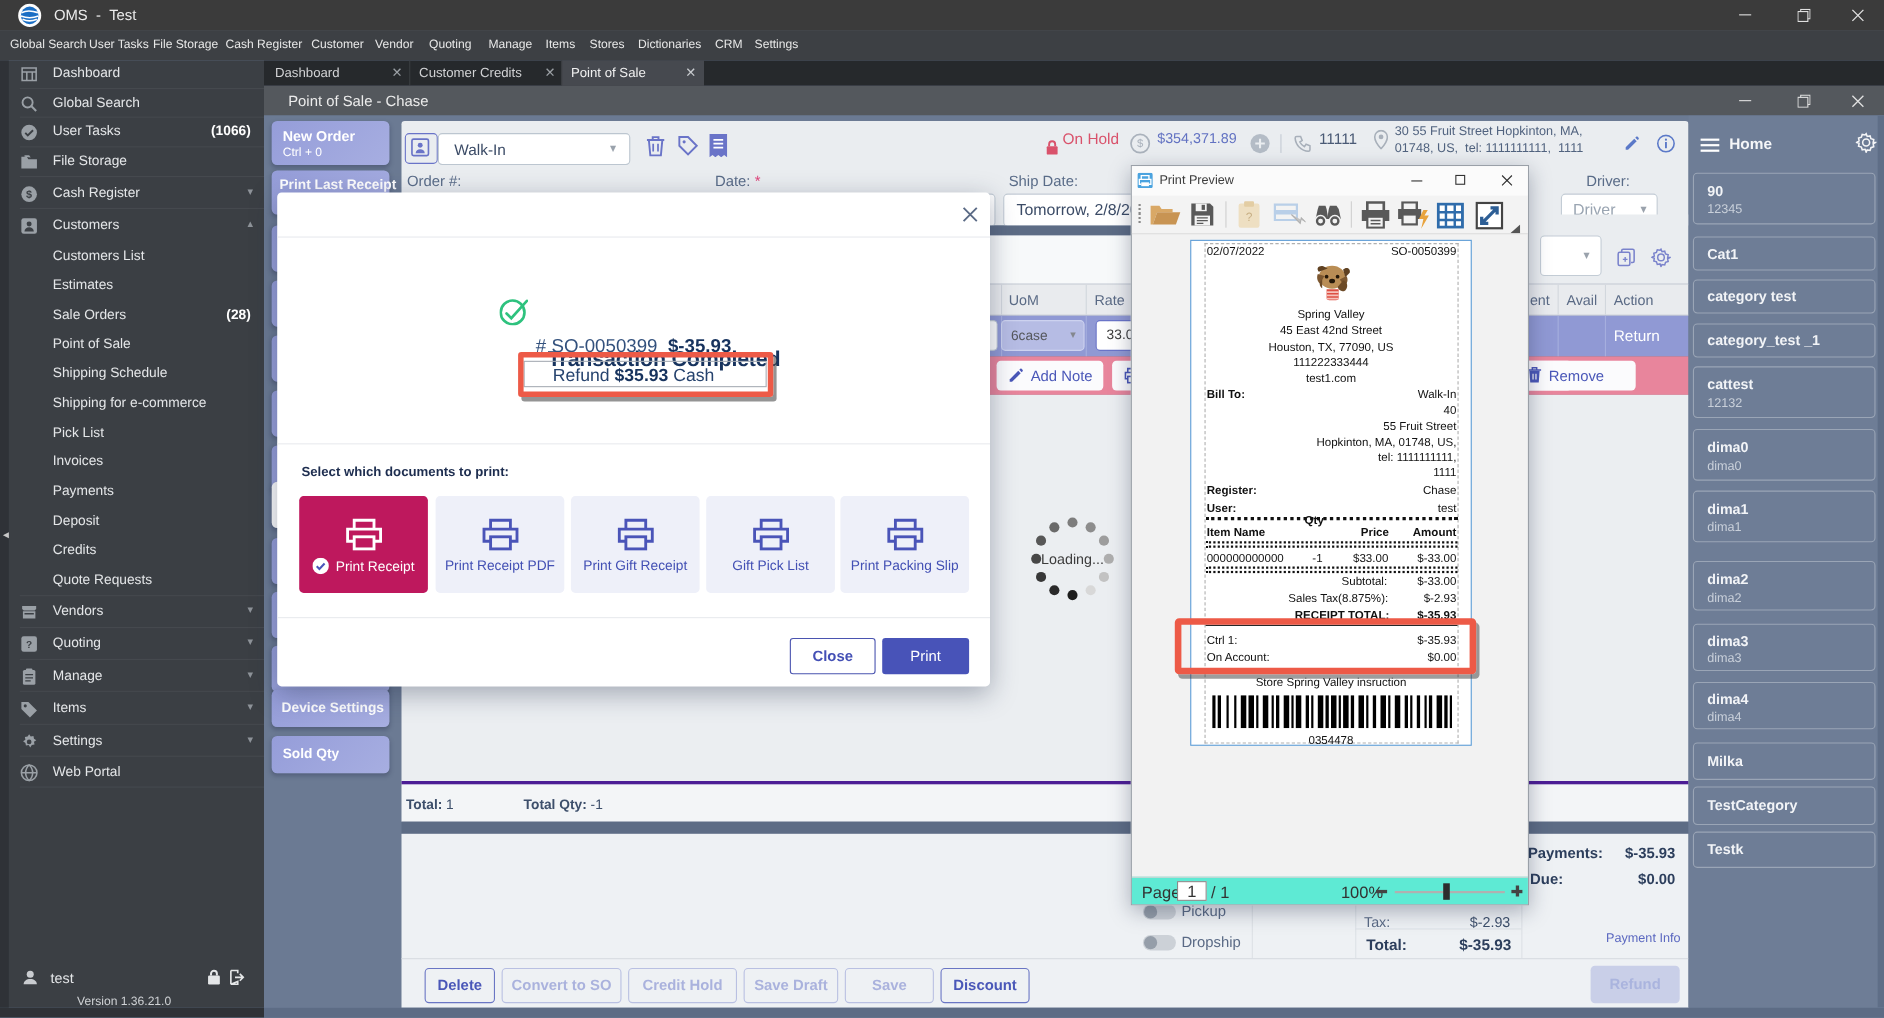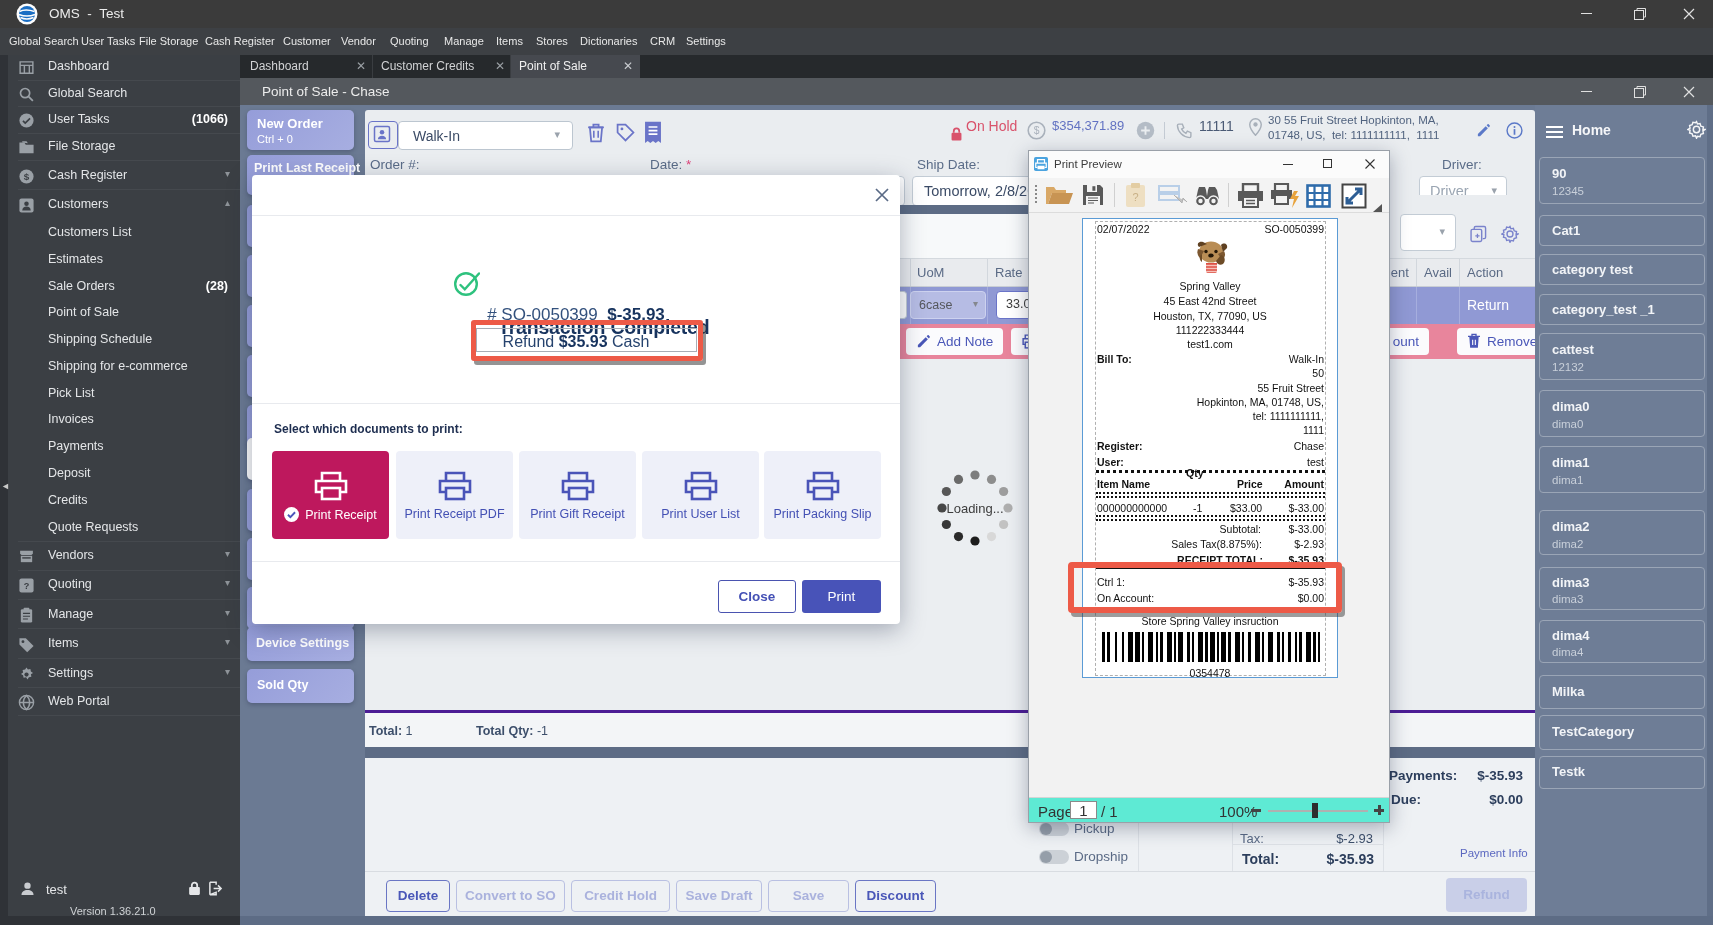--- a/index.html
+++ b/index.html
@@ -412,7 +412,7 @@
     <div class="ab" style="left:975px;top:4px;width:89px;height:27px;background:#fbfbfd;border-radius:4px;">
         <span class="ab" style="right:10px;top:6px;font-size:13.5px;color:#4a57b8;">ount</span>
       </div>
-    <div class="ab" style="left:1092px;top:4px;width:109px;height:27px;background:#fbfbfd;border-radius:4px;">
+    <div class="ab" style="left:1013px;top:4px;width:109px;height:27px;background:#fbfbfd;border-radius:4px;">
         <svg class="ab" style="left:10px;top:5px;" width="14" height="16" viewBox="0 0 20 24">
           <path d="M3 6h14l-1.2 16H4.2z" fill="#4a57b8"></path>
           <path d="M1 5h18M7 5V2h6v3" fill="none" stroke="#4a57b8" stroke-width="2"></path>

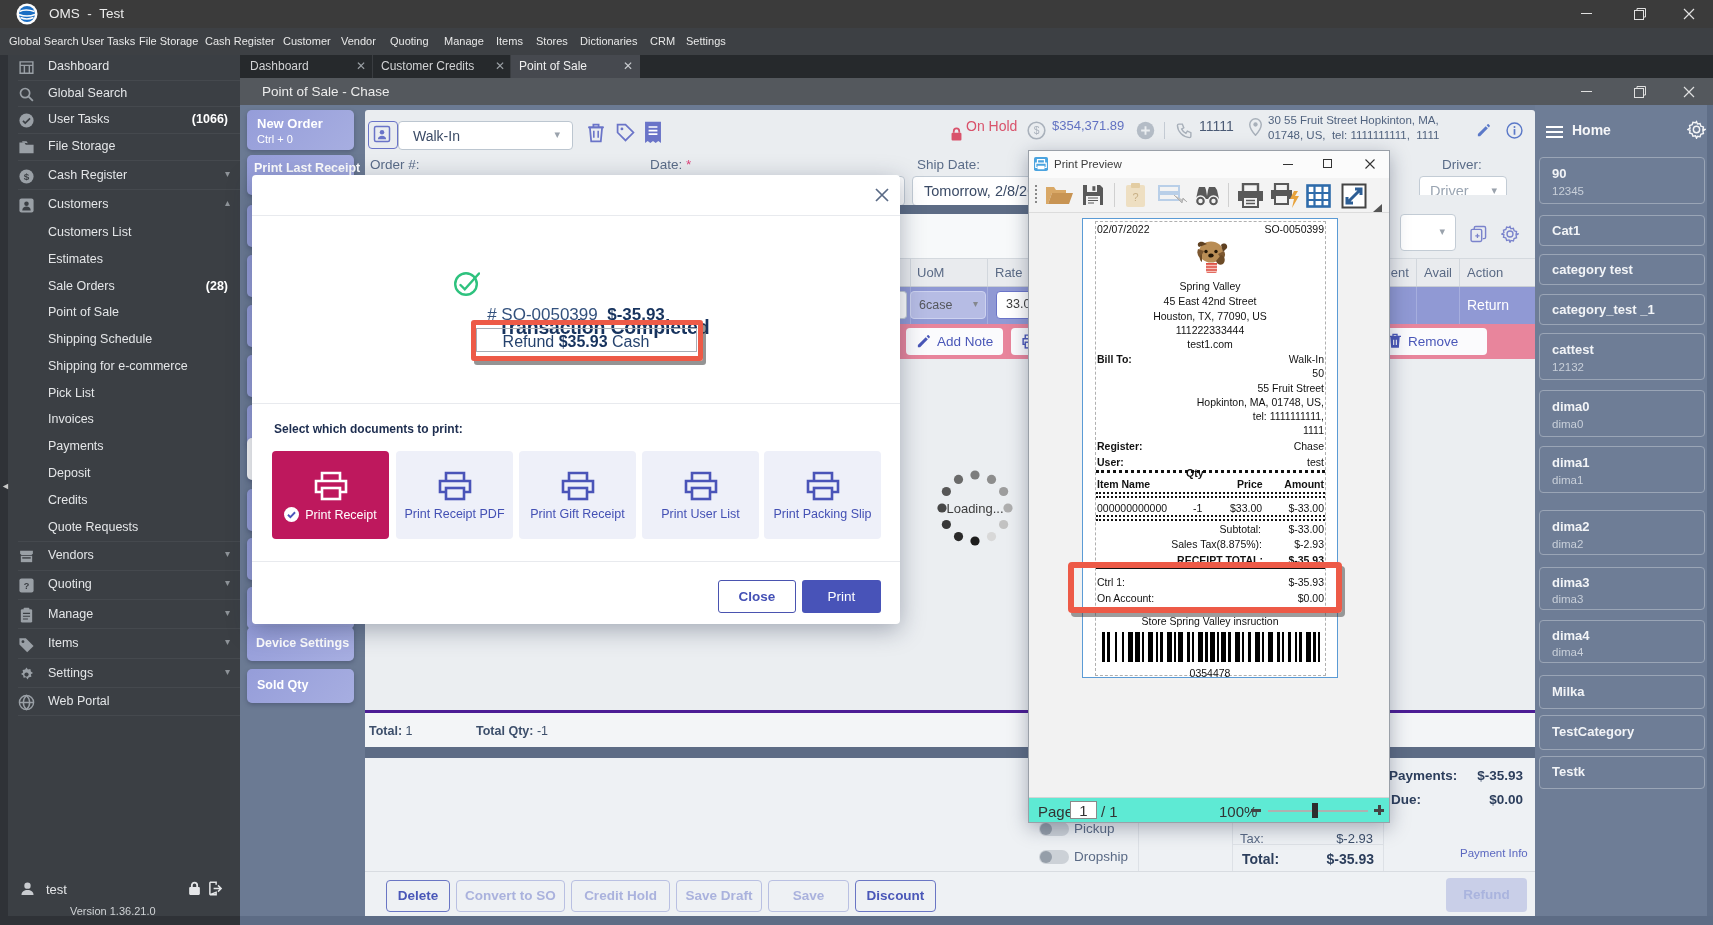--- a/index.html
+++ b/index.html
@@ -695,7 +695,7 @@
     <div class="ab" style="left:0;top:119px;width:100%;text-align:center;font-size:10.5px;color:#111;">test1.com</div>
     <div class="ab" style="left:14px;top:134px;font-size:10.5px;font-weight:bold;color:#111;">Bill To:</div>
     <div class="ab" style="right:13px;top:134px;font-size:10.5px;color:#111;">Walk-In</div>
-    <div class="ab" style="right:13px;top:148px;font-size:10.5px;color:#111;">50</div>
+    <div class="ab" style="right:13px;top:148px;font-size:10.5px;color:#111;">40</div>
     <div class="ab" style="right:13px;top:163px;font-size:10.5px;color:#111;">55 Fruit Street</div>
     <div class="ab" style="right:13px;top:177px;font-size:10.5px;color:#111;">Hopkinton, MA, 01748, US,</div>
     <div class="ab" style="right:13px;top:191px;font-size:10.5px;color:#111;">tel: 1111111111,</div>

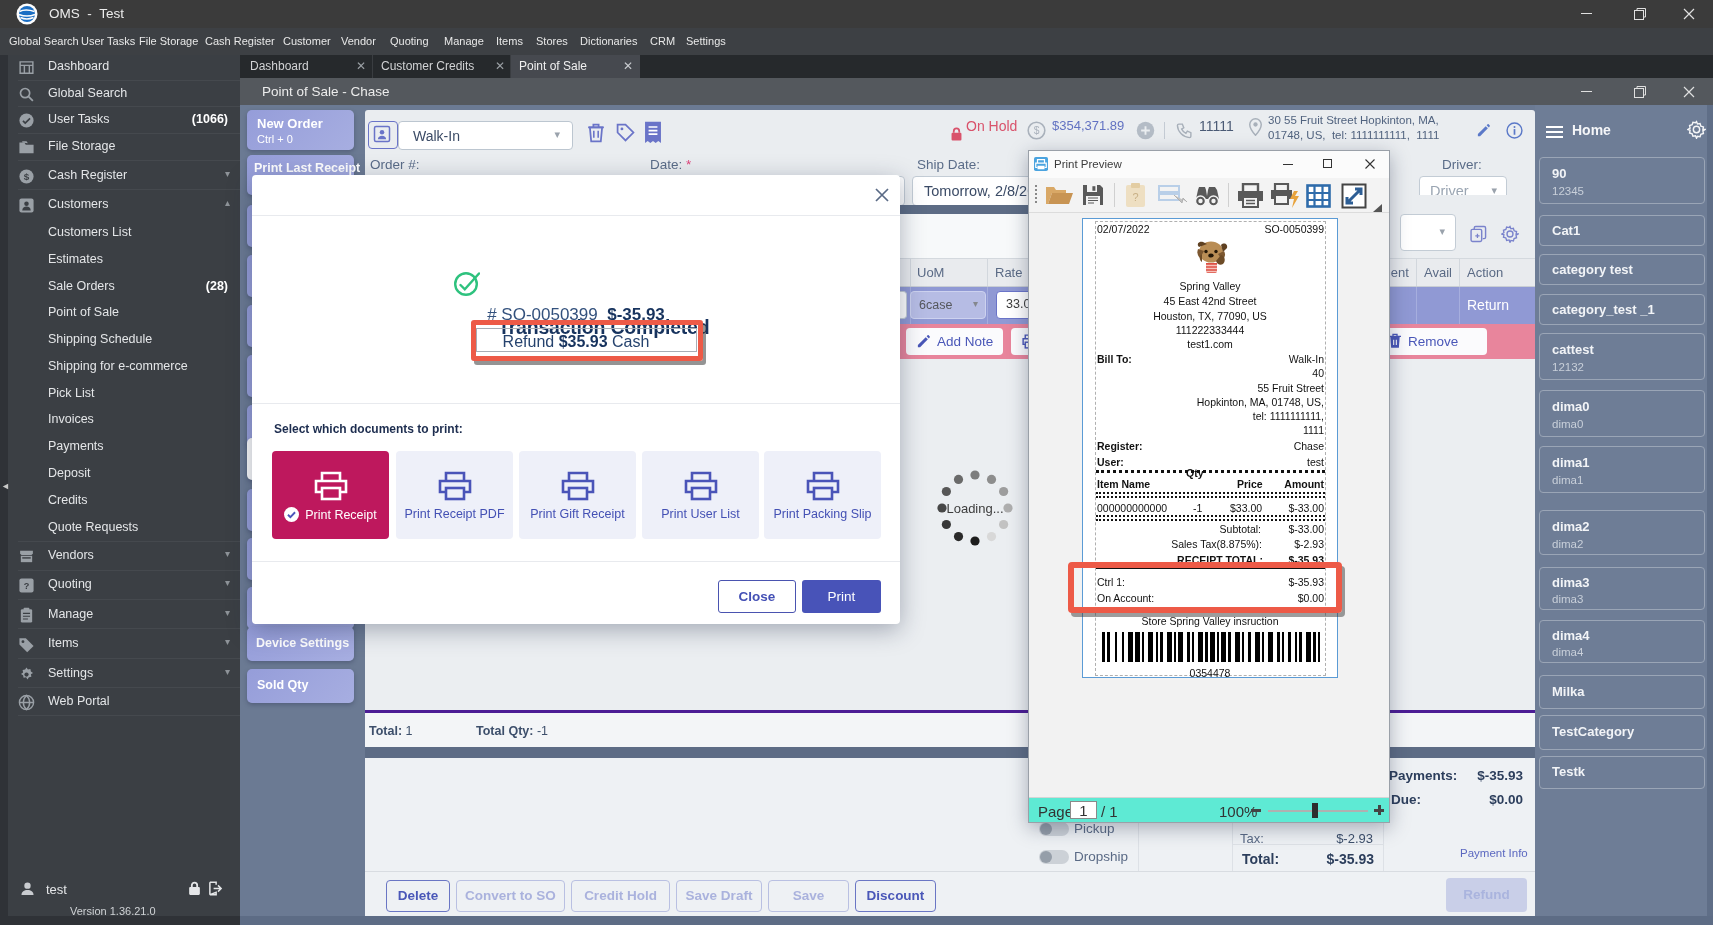--- a/index.html
+++ b/index.html
@@ -583,7 +583,7 @@
         <path d="M8 10V2h18v8M8 21H2V10h30v11h-6" fill="none" stroke="#4a54b8" stroke-width="2.6"></path>
         <rect x="8" y="17" width="18" height="11" fill="none" stroke="#4a54b8" stroke-width="2.6"></rect>
       </svg>
-    <div class="ptx">Print User List</div>
+    <div class="ptx">Gift Pick List</div>
   </div>
   <div class="mcard" style="left:512px;">
     <svg class="pico" width="34" height="30" viewBox="0 0 34 30">

